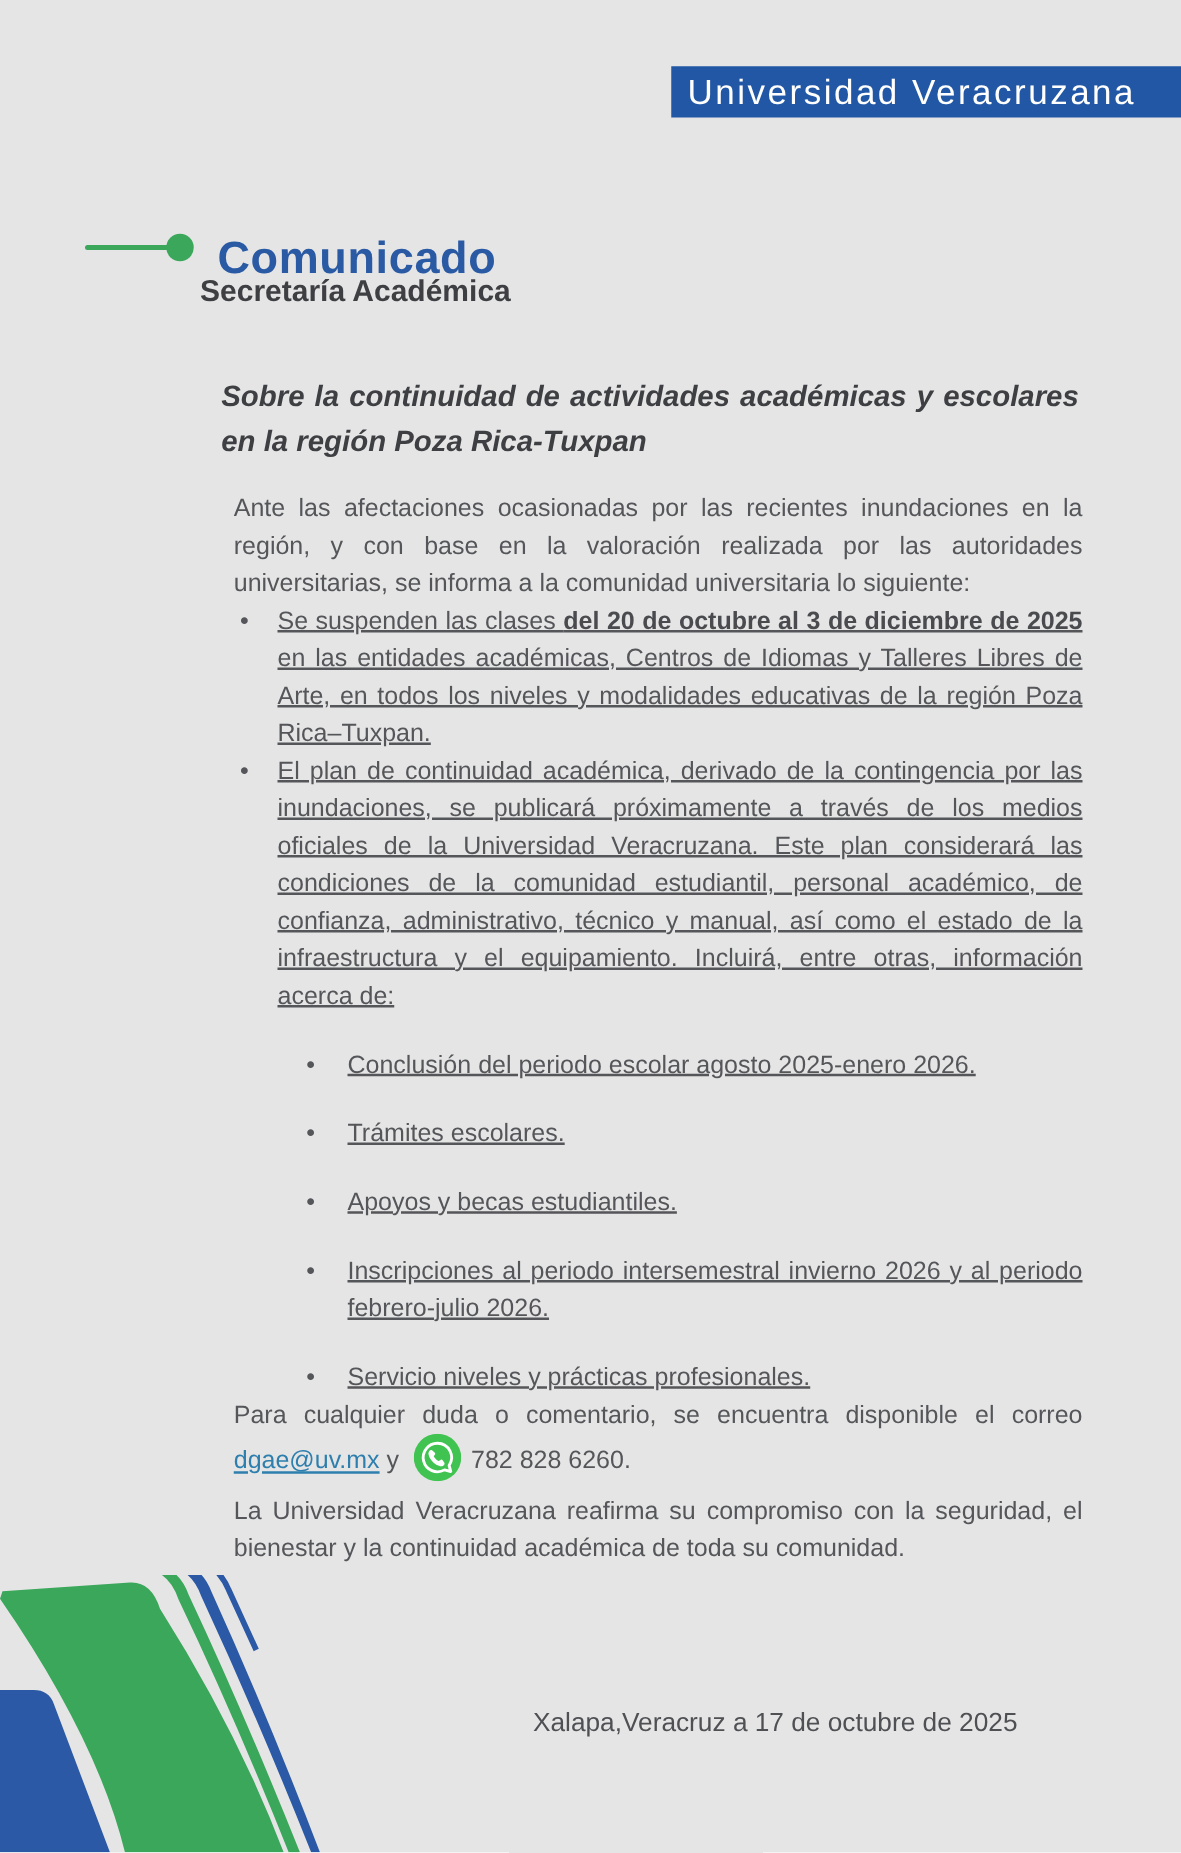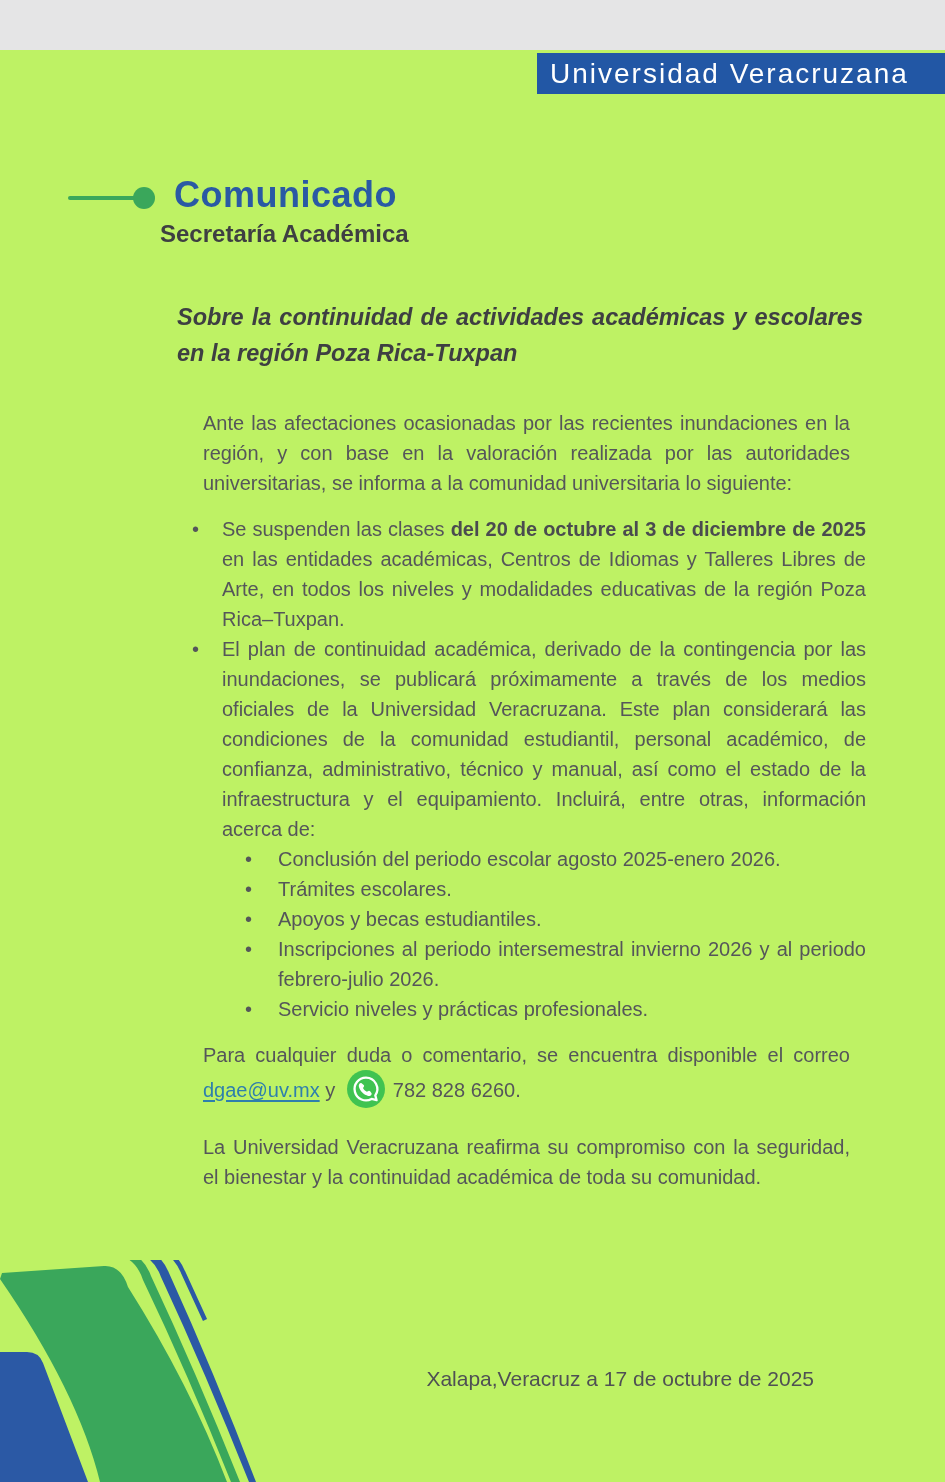--- a/index.html
+++ b/index.html
@@ -4,7 +4,7 @@
 <style>
   html,body{margin:0;padding:0;background:#fff;}
   .page{
-    position:relative;width:945px;height:1482px;background:#bef264;
+    position:relative;width:945px;height:1482px;background:#e5e5e5;
     font-family:"Liberation Sans",sans-serif;color:#55565a;overflow:hidden;
   }
   .topbar{position:absolute;top:0;left:0;width:945px;height:50px;background:#e5e5e6;}

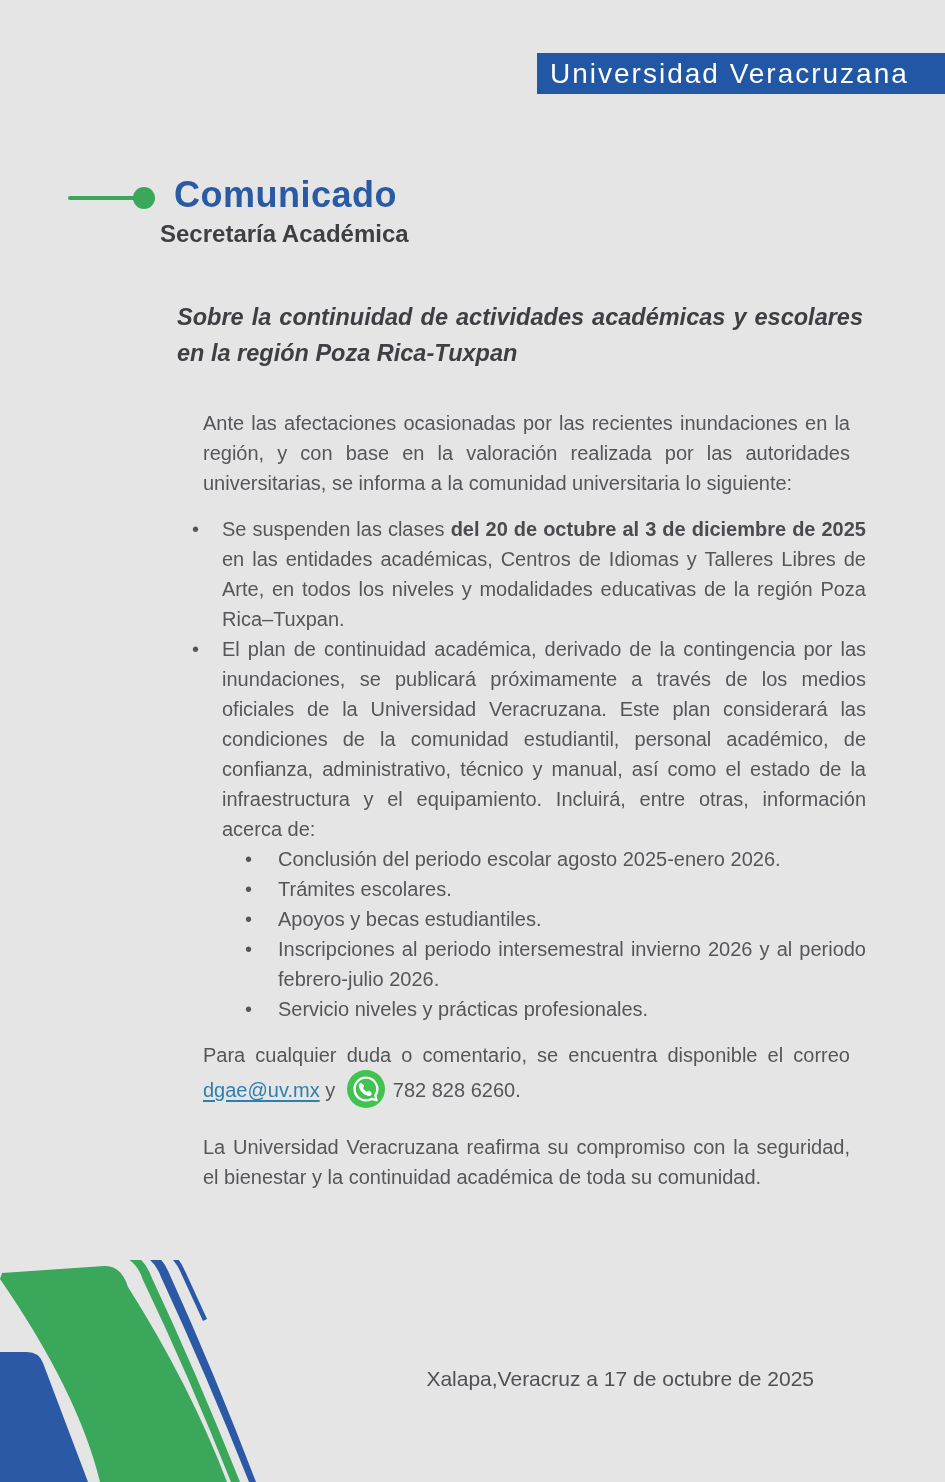--- a/index.html
+++ b/index.html
@@ -15,7 +15,7 @@
   }
   .accent-line{position:absolute;left:68px;top:196px;width:70px;height:4px;background:#3aa75b;border-radius:2px;}
   .accent-dot{position:absolute;left:133px;top:187px;width:22px;height:22px;border-radius:50%;background:#3aa75b;}
-  .page-title{position:absolute;left:174px;top:174px;font-size:36px;font-weight:bold;color:#2a5aa4;letter-spacing:0.5px;}
+  .page-title{position:absolute;left:174px;top:185px;font-size:36px;font-weight:bold;color:#2a5aa4;letter-spacing:0.5px;}
   .page-subtitle{position:absolute;left:160px;top:220px;font-size:24px;font-weight:bold;color:#3e3f42;}
   .subject{
     position:absolute;left:177px;top:299px;width:686px;

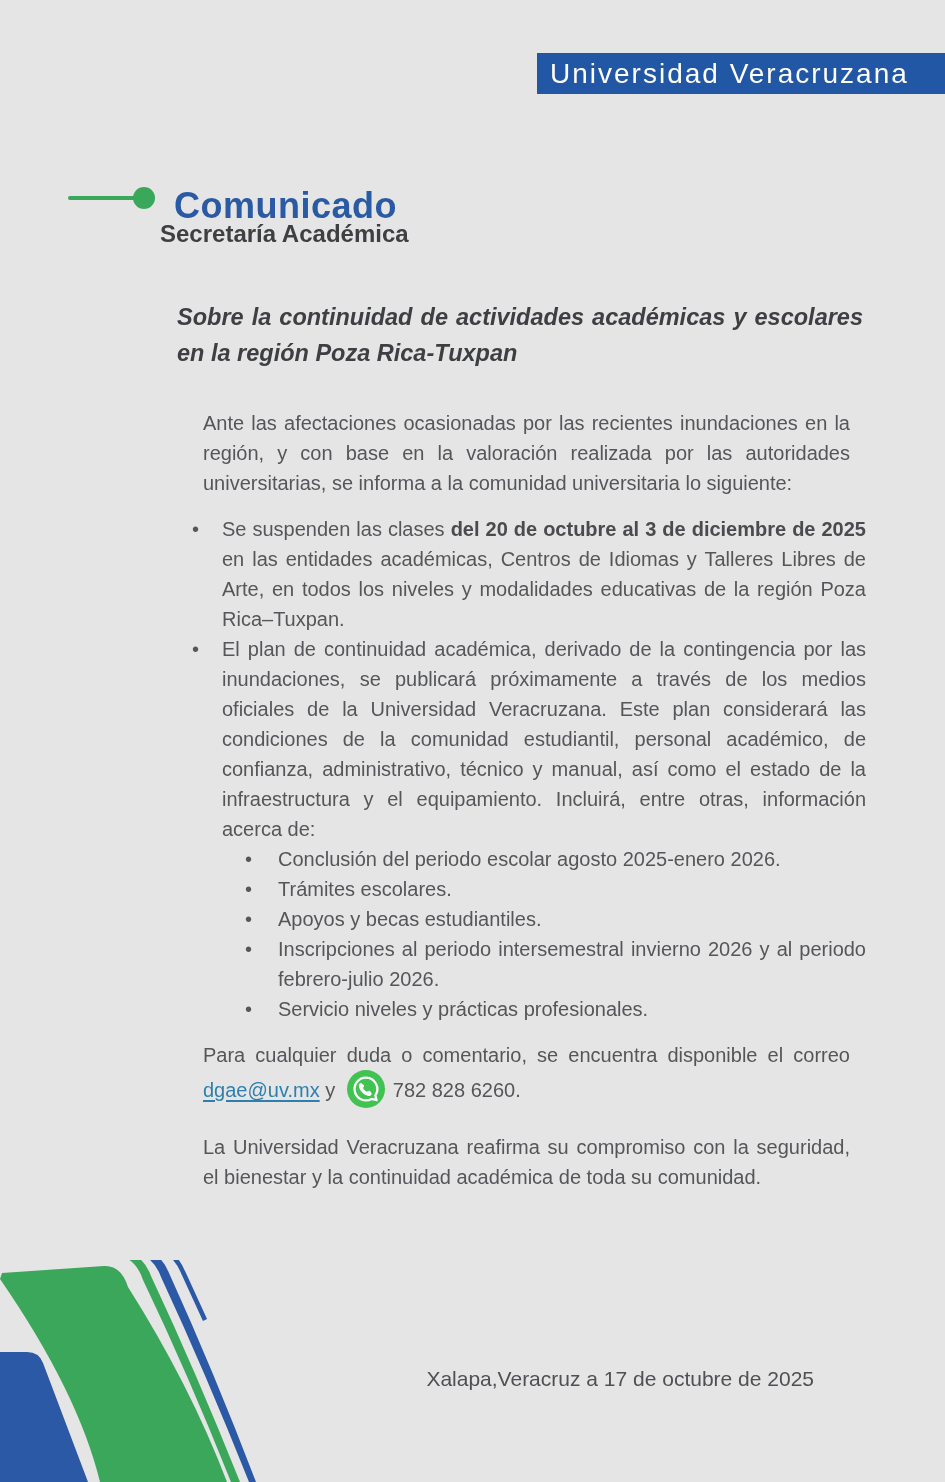--- a/index.html
+++ b/index.html
@@ -26,7 +26,7 @@
     position:absolute;left:187px;top:392px;width:679px;
     font-size:20px;line-height:30px;color:#55565a;text-align:justify;
   }
-  .bodycol p{margin:16px;}
+  .bodycol p{margin:0;}
   ul.lvl1,ul.lvl2{list-style:none;margin:0;padding:0;}
   ul.lvl1>li{position:relative;padding-left:35px;}
   ul.lvl1>li::before{content:"\2022";position:absolute;left:5px;top:0;color:#55565a;}

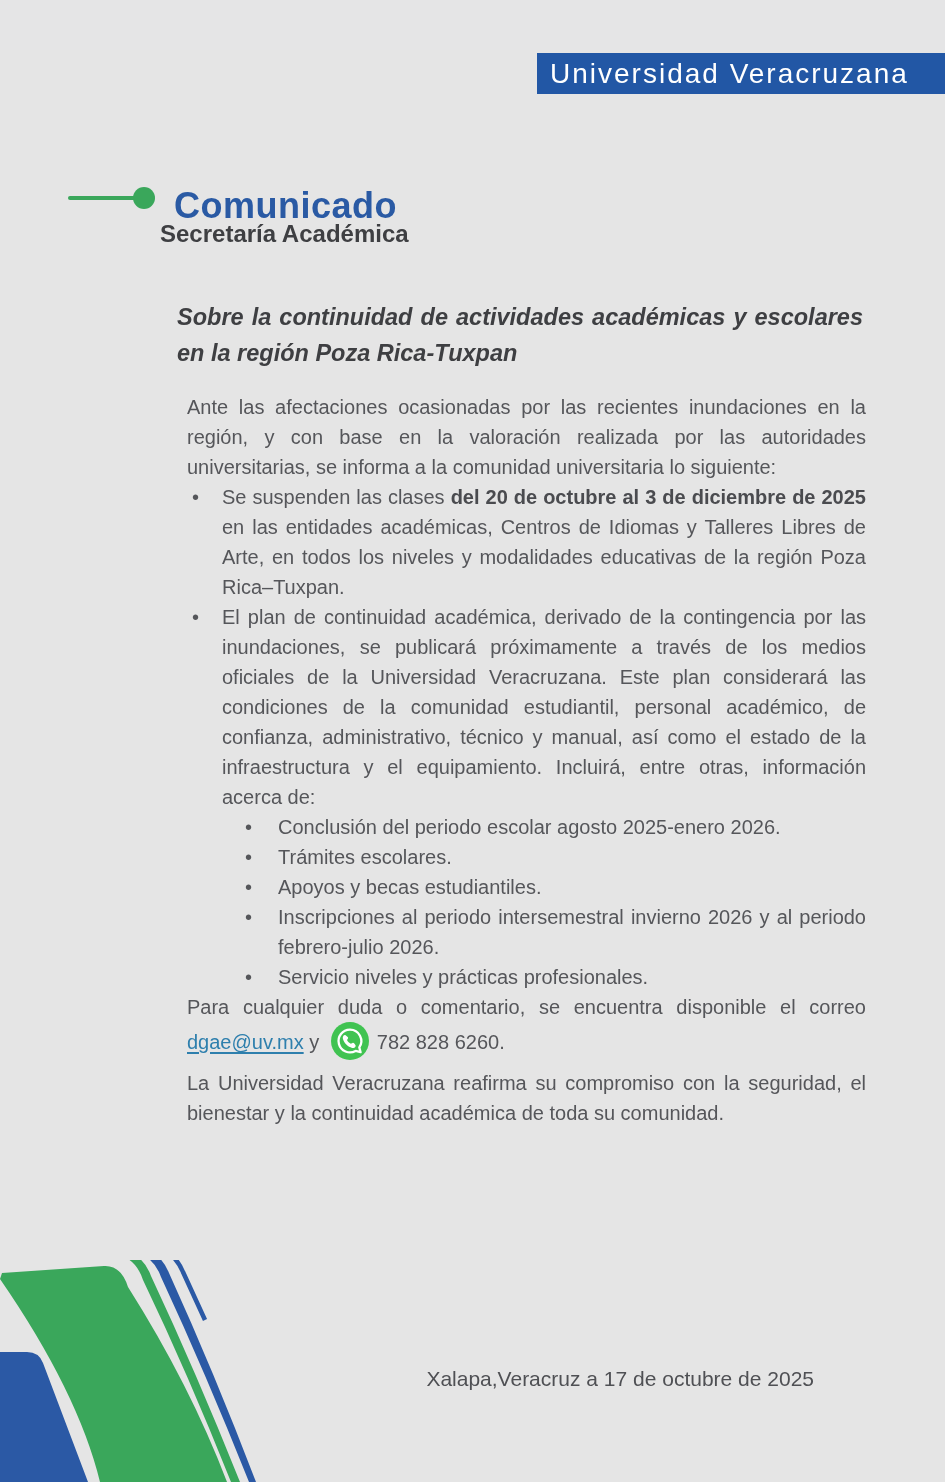--- a/index.html
+++ b/index.html
@@ -27,7 +27,7 @@
     font-size:20px;line-height:30px;color:#55565a;text-align:justify;
   }
   .bodycol p{margin:0;}
-  ul.lvl1,ul.lvl2{list-style:none;margin:0;padding:0;}
+  ul.lvl1,ul.lvl2{list-style:none;margin:0;padding:0;text-decoration:underline;}
   ul.lvl1>li{position:relative;padding-left:35px;}
   ul.lvl1>li::before{content:"\2022";position:absolute;left:5px;top:0;color:#55565a;}
   ul.lvl2>li{position:relative;padding-left:91px;}

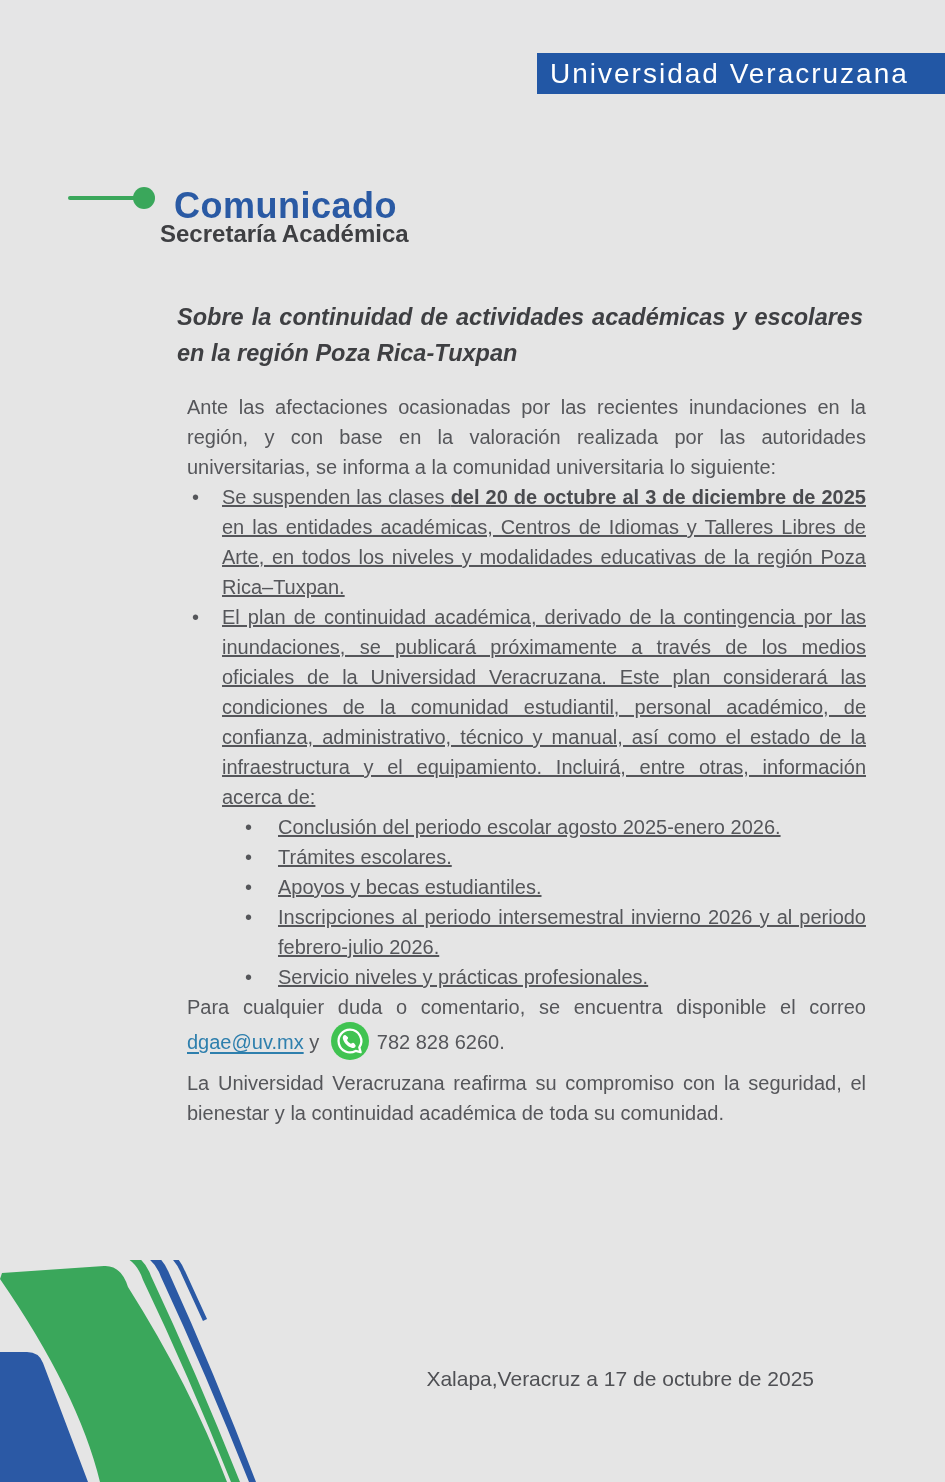--- a/index.html
+++ b/index.html
@@ -30,7 +30,7 @@
   ul.lvl1,ul.lvl2{list-style:none;margin:0;padding:0;text-decoration:underline;}
   ul.lvl1>li{position:relative;padding-left:35px;}
   ul.lvl1>li::before{content:"\2022";position:absolute;left:5px;top:0;color:#55565a;}
-  ul.lvl2>li{position:relative;padding-left:91px;}
+  ul.lvl2>li{position:relative;padding-left:91px;margin-top:25px;}
   ul.lvl2>li::before{content:"\2022";position:absolute;left:58px;top:0;color:#55565a;}
   .contact{margin-top:18px;}
   .email-link{color:#2e7fad;text-underline-offset:3px;}

